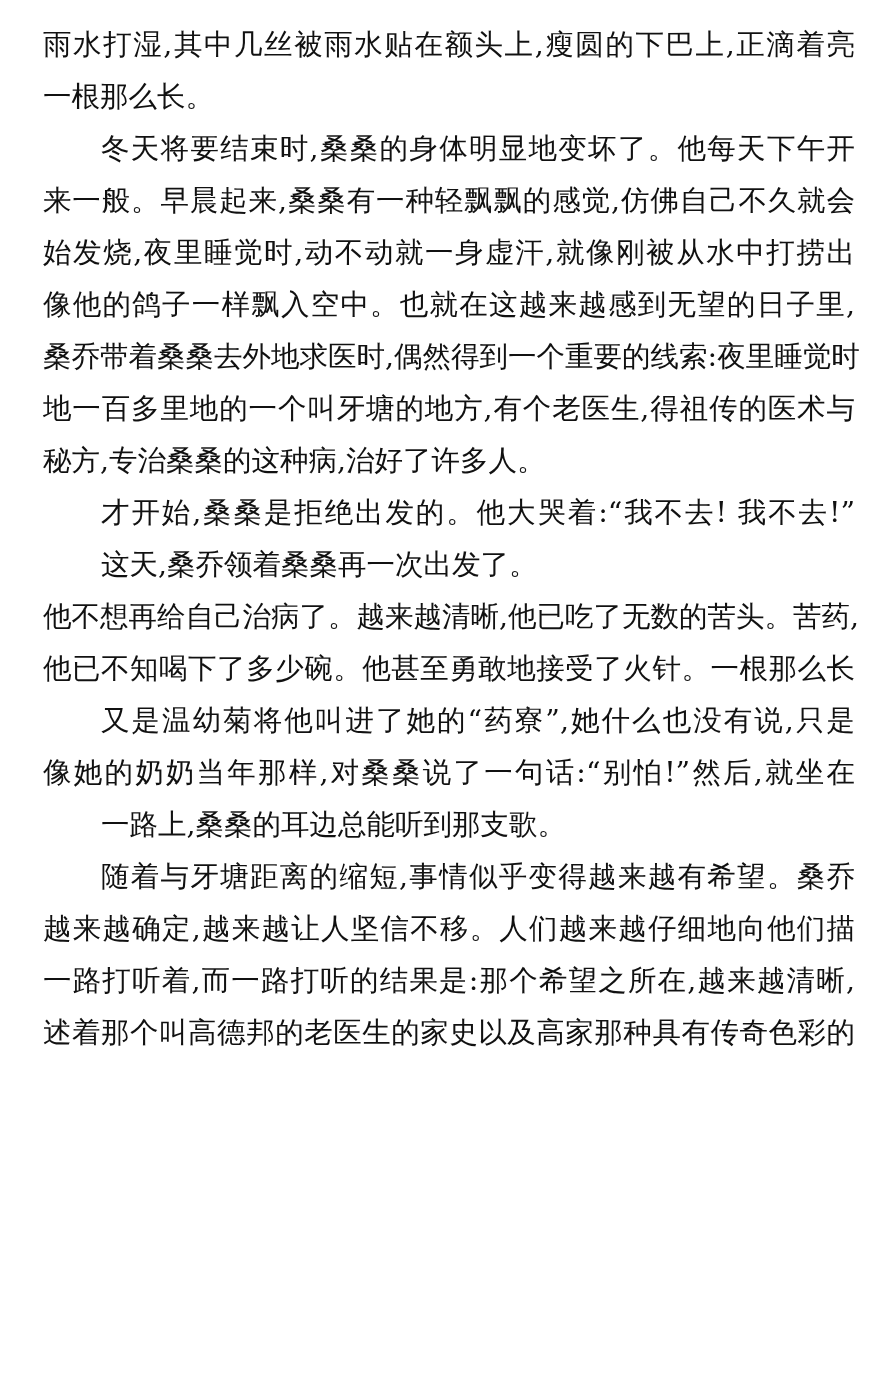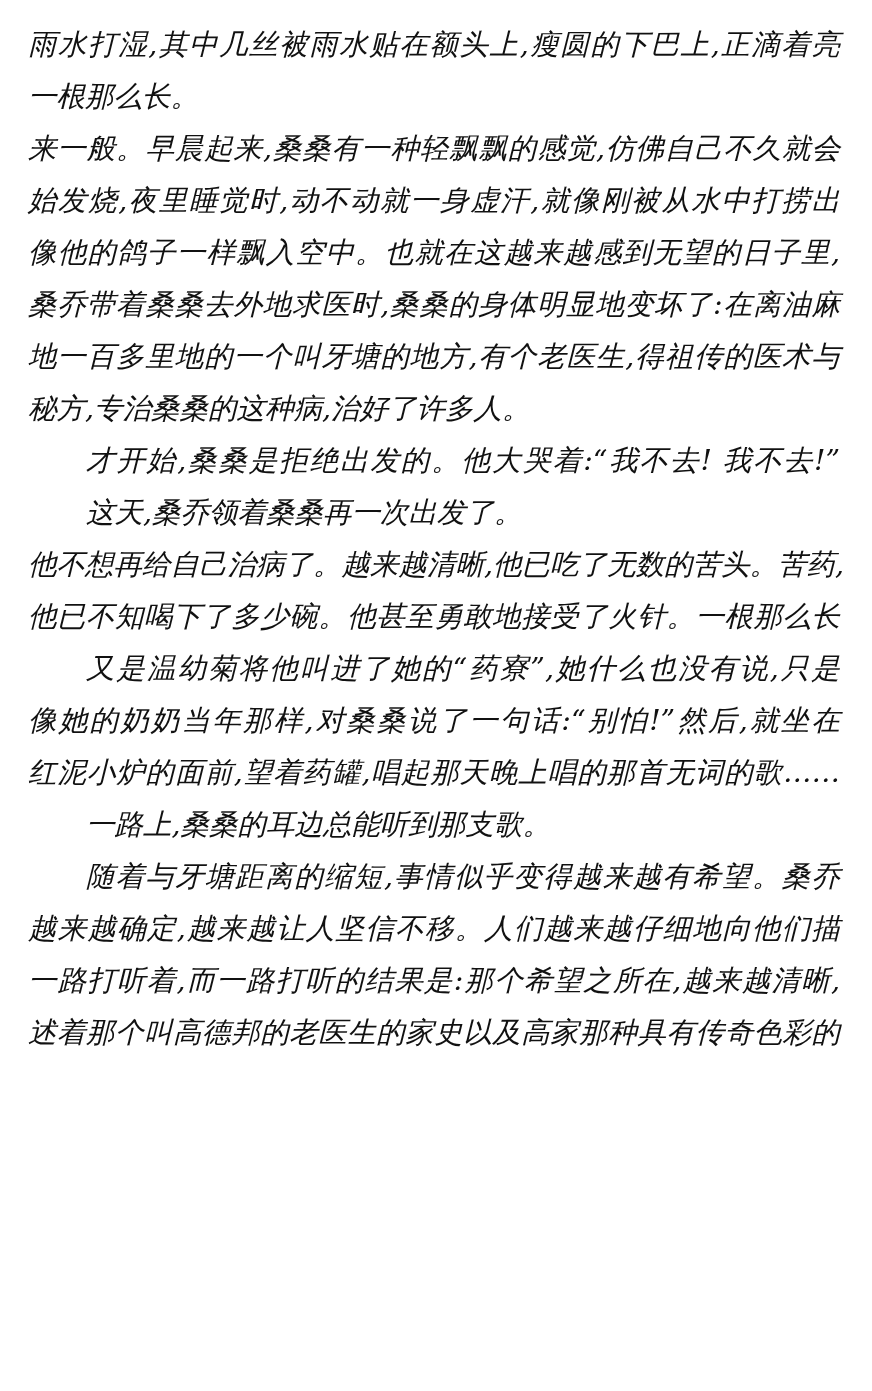--- a/index.html
+++ b/index.html
@@ -17,10 +17,9 @@
   }
   .page-body {
     position: absolute;
-    left: 28px;
+    left: 43px;
     top: 19px;
     width: 812px;
-    font-style: italic;
   }
   .line {
     height: 52px;

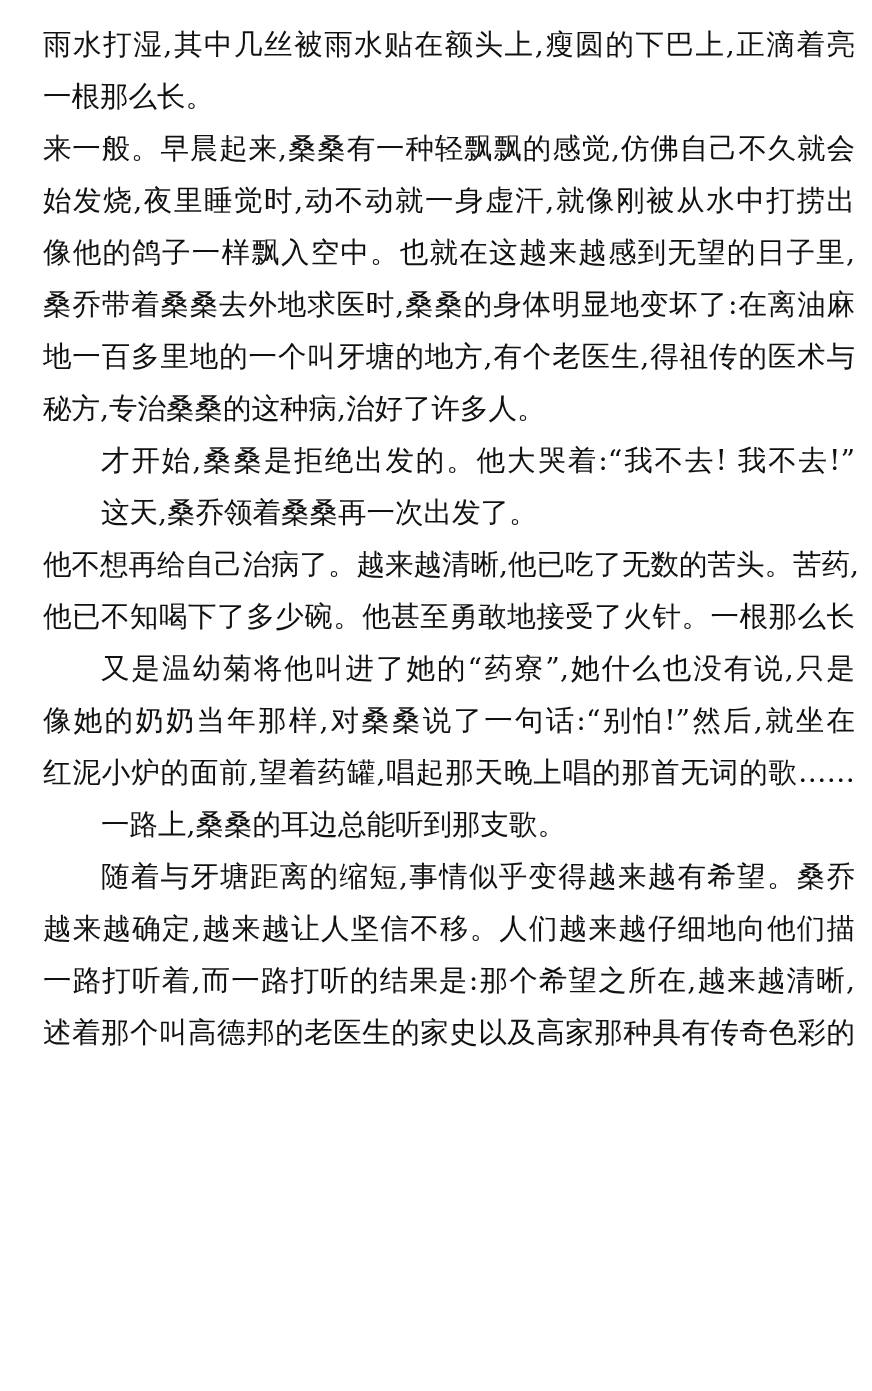--- a/index.html
+++ b/index.html
@@ -78,6 +78,7 @@
 <div class="page-body" id="page-body">
     <div class="line">雨水打湿,其中几丝被雨水贴在额头上,瘦圆的下巴上,正滴着亮</div>
     <div class="line last">一根那么长。</div>
+    <div class="line indent">冬天将要结束时,桑桑的身体明显地变坏了。他每天下午开</div>
     <div class="line">来一般。早晨起来,桑桑有一种轻飘飘的感觉,仿佛自己不久就会</div>
     <div class="line">始发烧,夜里睡觉时,动不动就一身虚汗,就像刚被从水中打捞出</div>
     <div class="line">像他的鸽子一样飘入空中。也就在这越来越感到无望的日子里,</div>

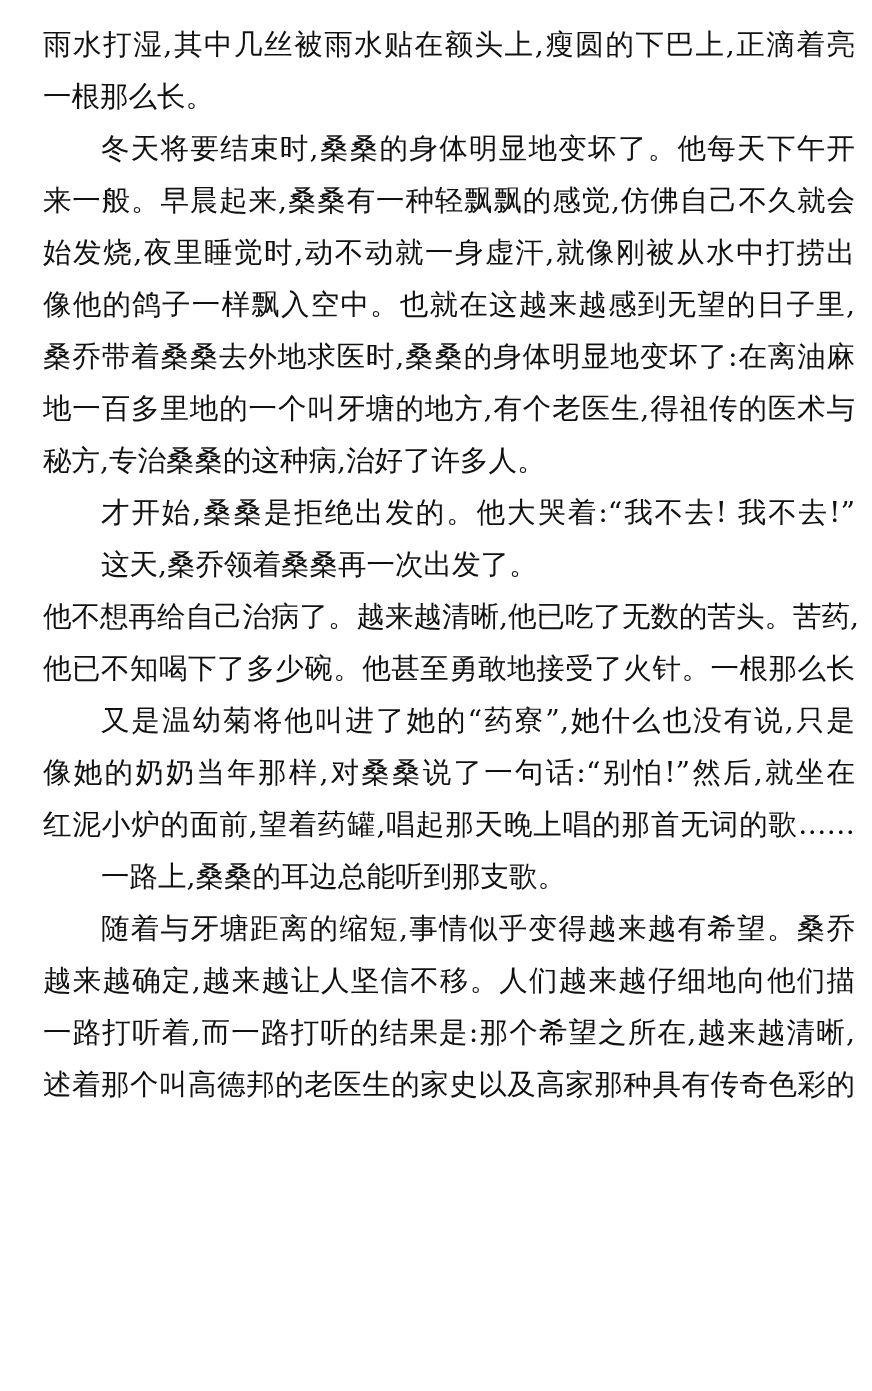--- a/index.html
+++ b/index.html
@@ -82,7 +82,7 @@
     <div class="line">来一般。早晨起来,桑桑有一种轻飘飘的感觉,仿佛自己不久就会</div>
     <div class="line">始发烧,夜里睡觉时,动不动就一身虚汗,就像刚被从水中打捞出</div>
     <div class="line">像他的鸽子一样飘入空中。也就在这越来越感到无望的日子里,</div>
-    <div class="line">桑乔带着桑桑去外地求医时,桑桑的身体明显地变坏了:在离油麻</div>
+    <div class="line">桑乔带着桑桑去外地求医时,偶然得到一个重要的线索:夜里睡觉时</div>
     <div class="line">地一百多里地的一个叫牙塘的地方,有个老医生,得祖传的医术与</div>
     <div class="line last">秘方,专治桑桑的这种病,治好了许多人。</div>
     <div class="line indent">才开始,桑桑是拒绝出发的。他大哭着:“我不去! 我不去!”</div>

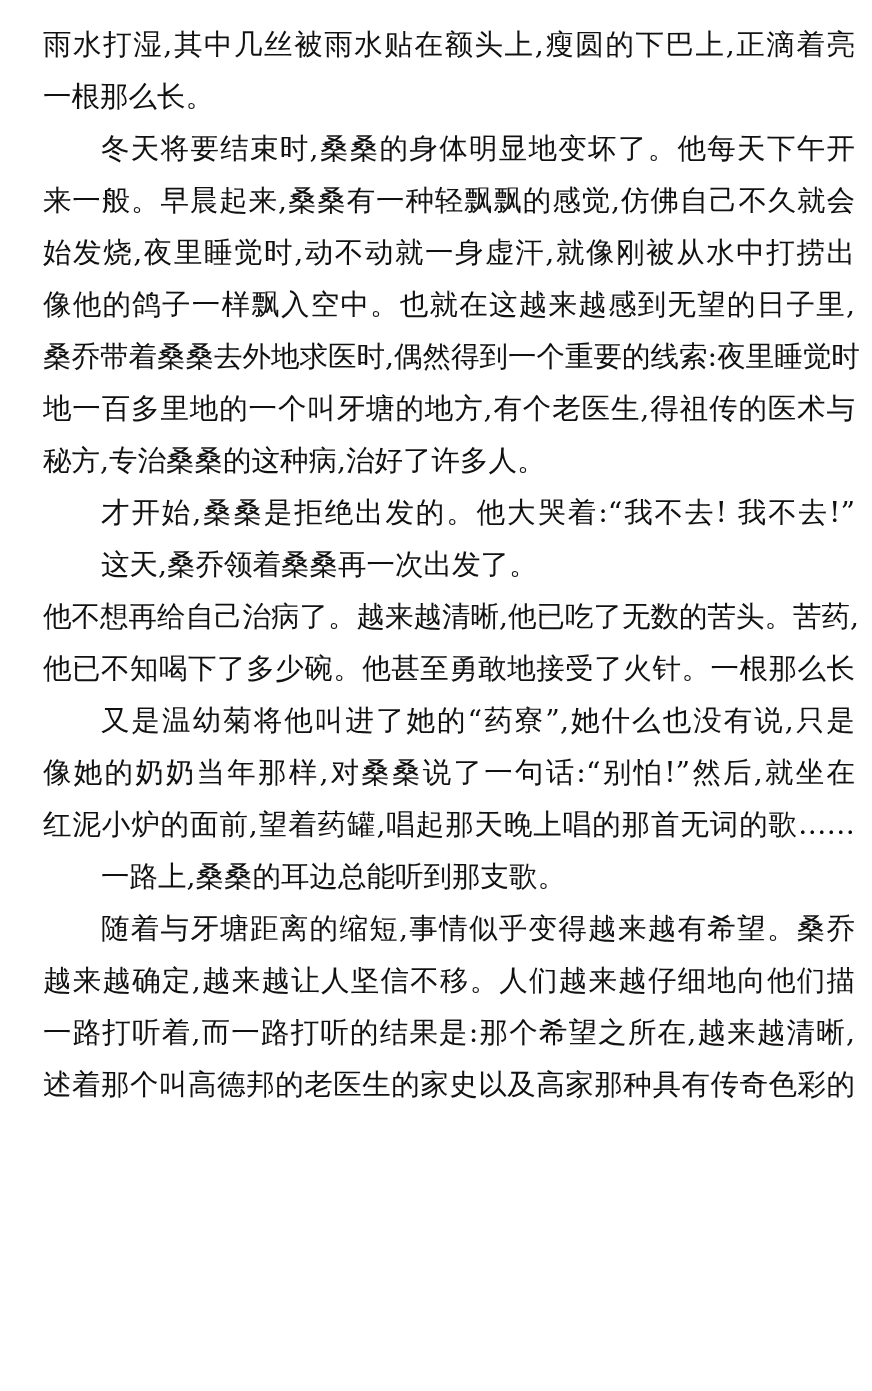--- a/index.html
+++ b/index.html
@@ -91,7 +91,6 @@
     <div class="line">他已不知喝下了多少碗。他甚至勇敢地接受了火针。一根那么长</div>
     <div class="line indent">又是温幼菊将他叫进了她的“药寮”,她什么也没有说,只是</div>
     <div class="line">像她的奶奶当年那样,对桑桑说了一句话:“别怕!”然后,就坐在</div>
-    <div class="line">红泥小炉的面前,望着药罐,唱起那天晚上唱的那首无词的歌……</div>
     <div class="line indent last">一路上,桑桑的耳边总能听到那支歌。</div>
     <div class="line indent">随着与牙塘距离的缩短,事情似乎变得越来越有希望。桑乔</div>
     <div class="line">越来越确定,越来越让人坚信不移。人们越来越仔细地向他们描</div>

